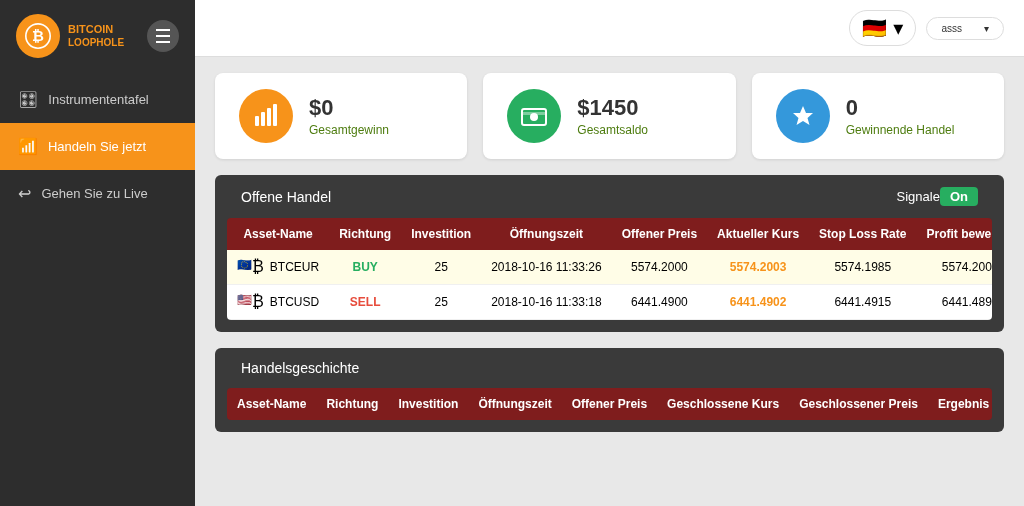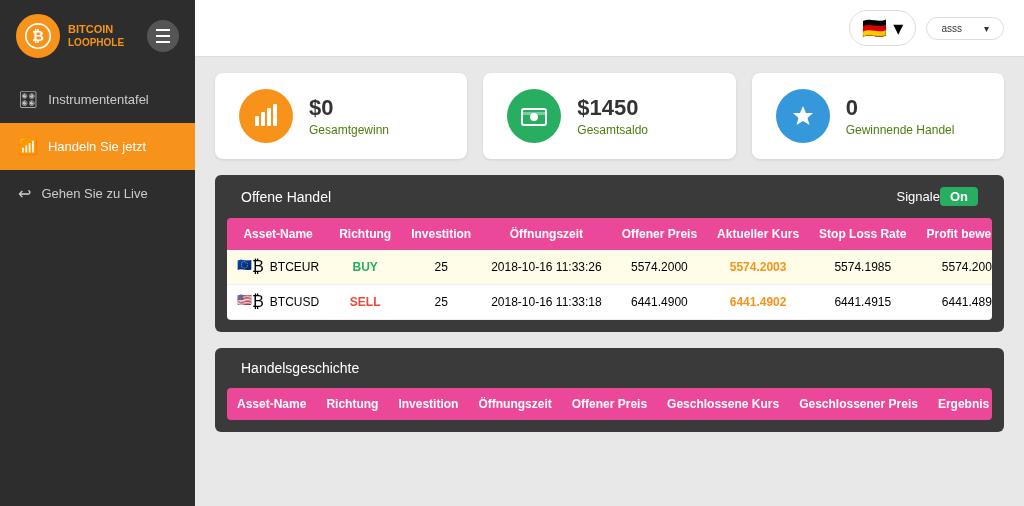--- a/index.html
+++ b/index.html
@@ -142,7 +142,7 @@
     .table-wrapper { background: #fff; margin: 0 12px 12px 12px; border-radius: 4px; overflow: auto; }
     table { width: 100%; border-collapse: collapse; font-size: 12px; }
     thead tr th {
-      background: #ec4899;
+      background: #7f1d1d;
       color: #fff;
       padding: 9px 10px;
       text-align: center;

